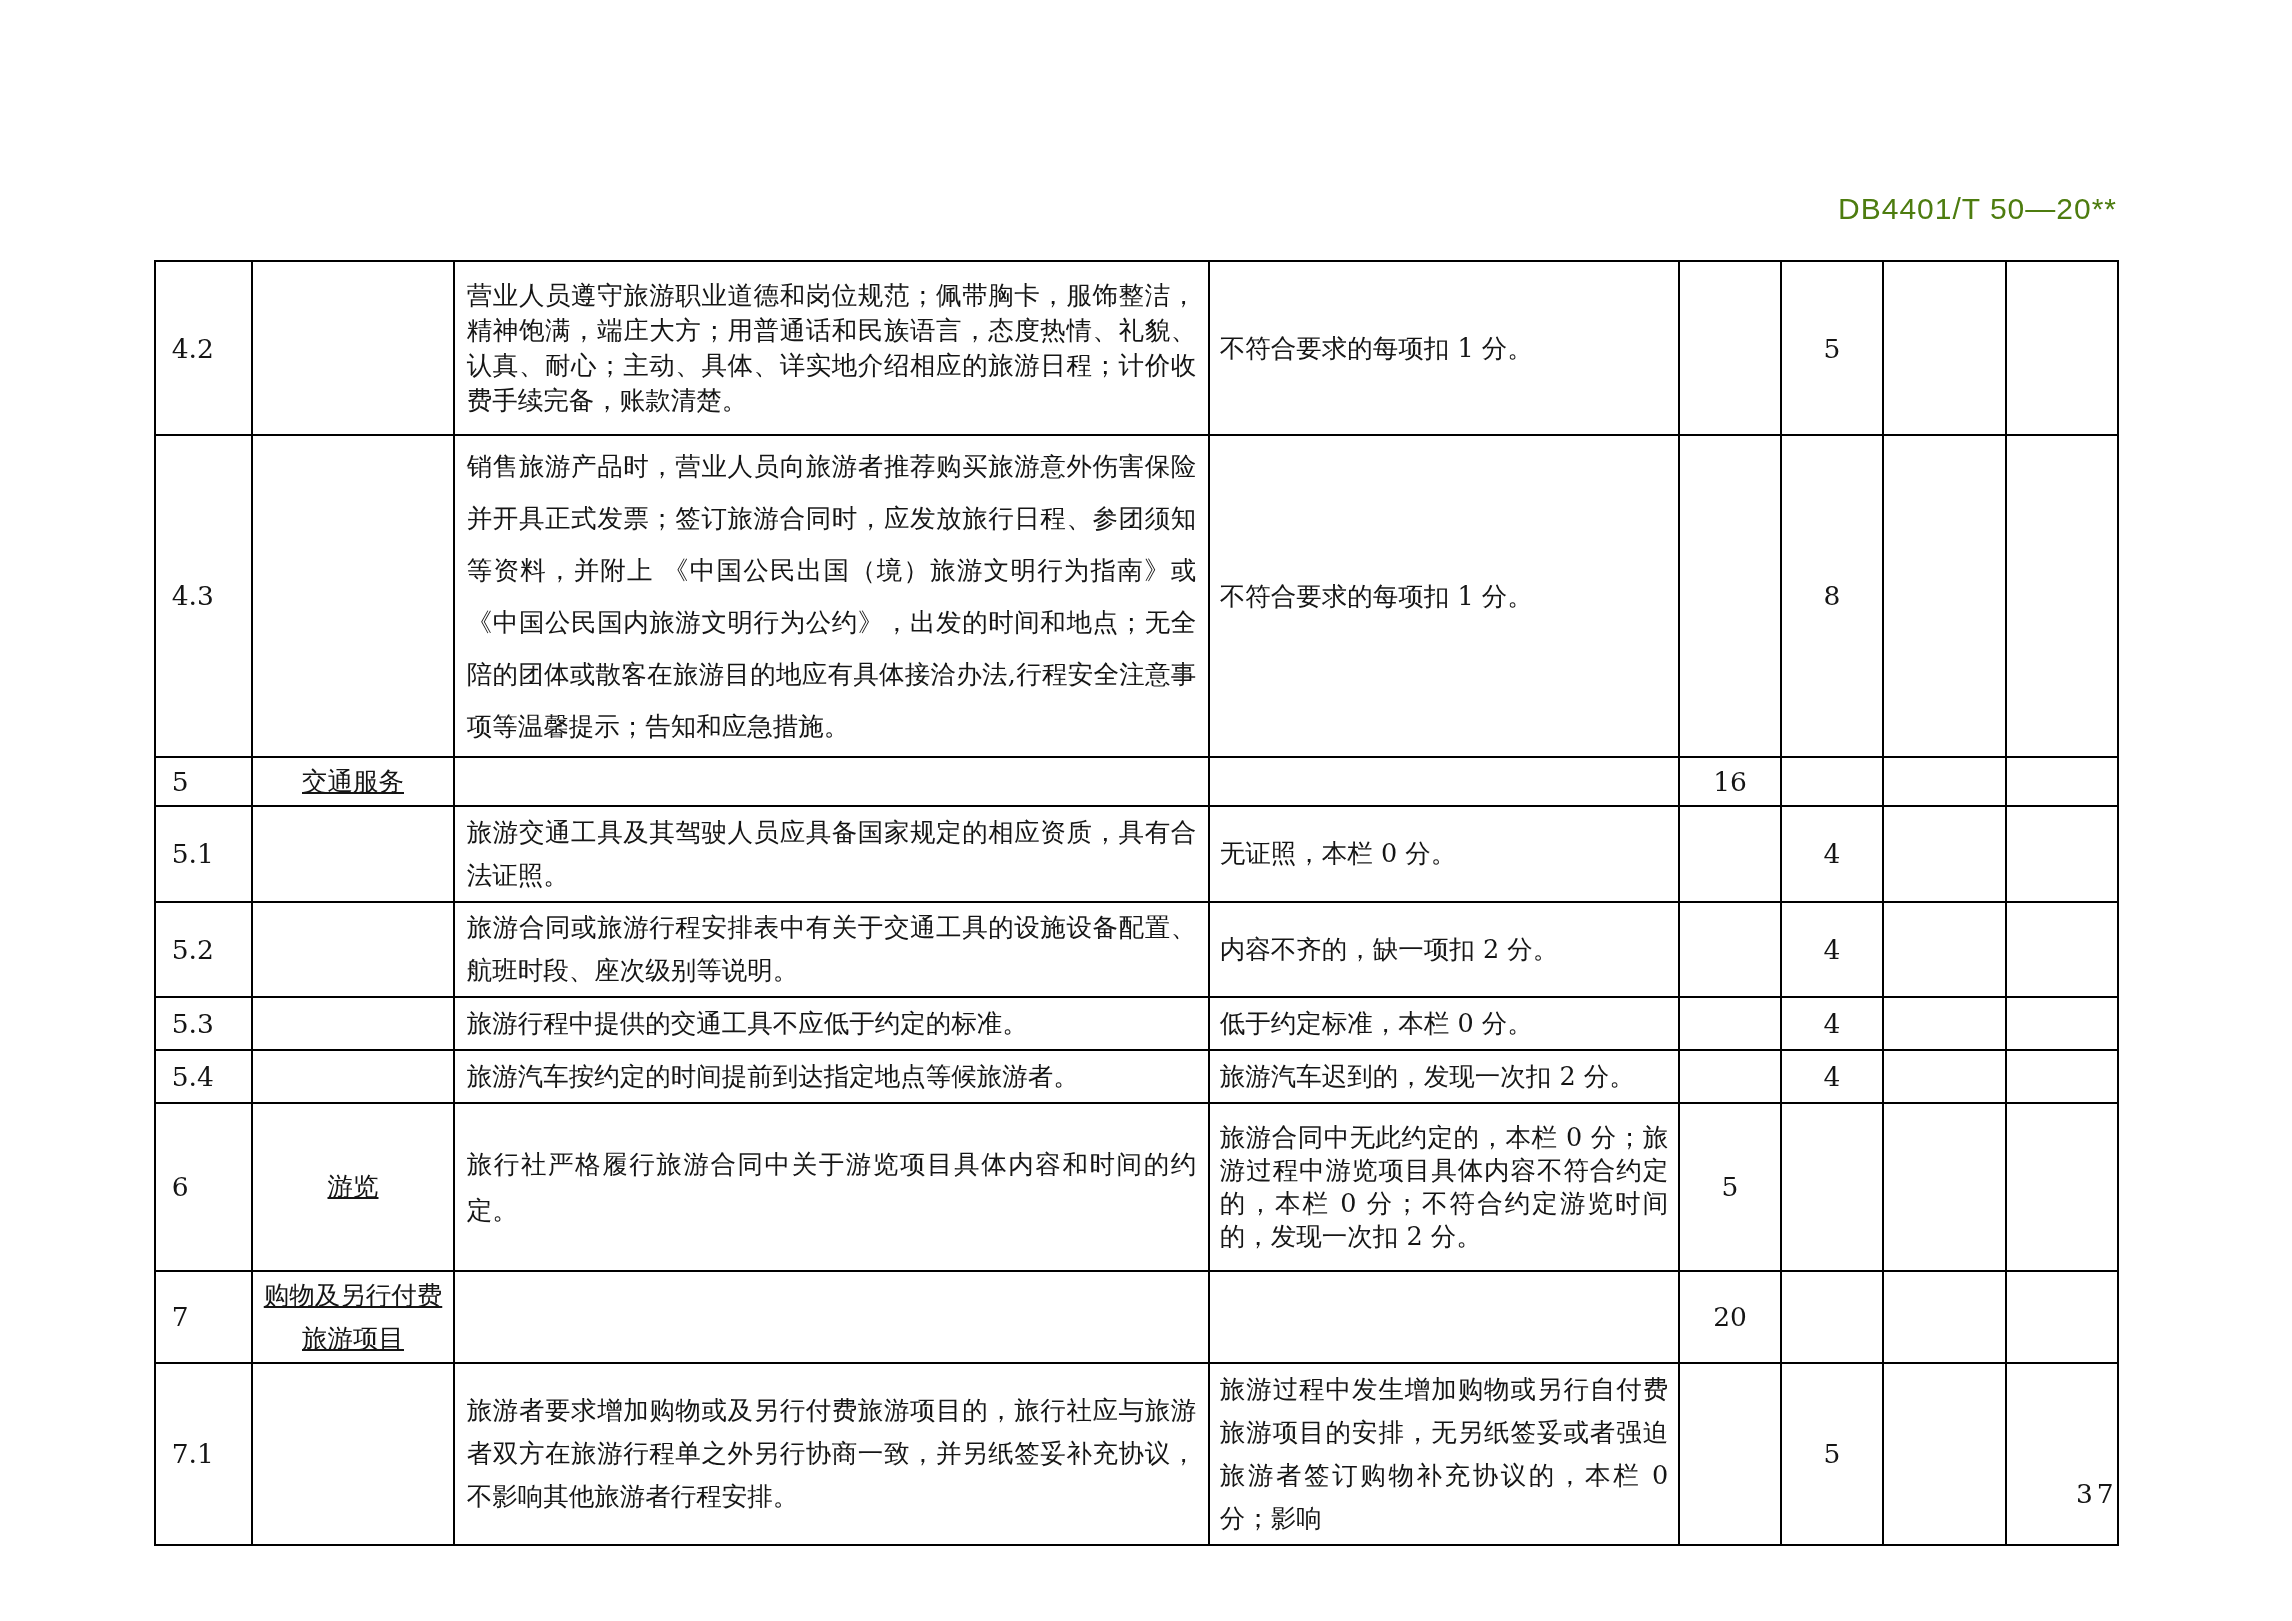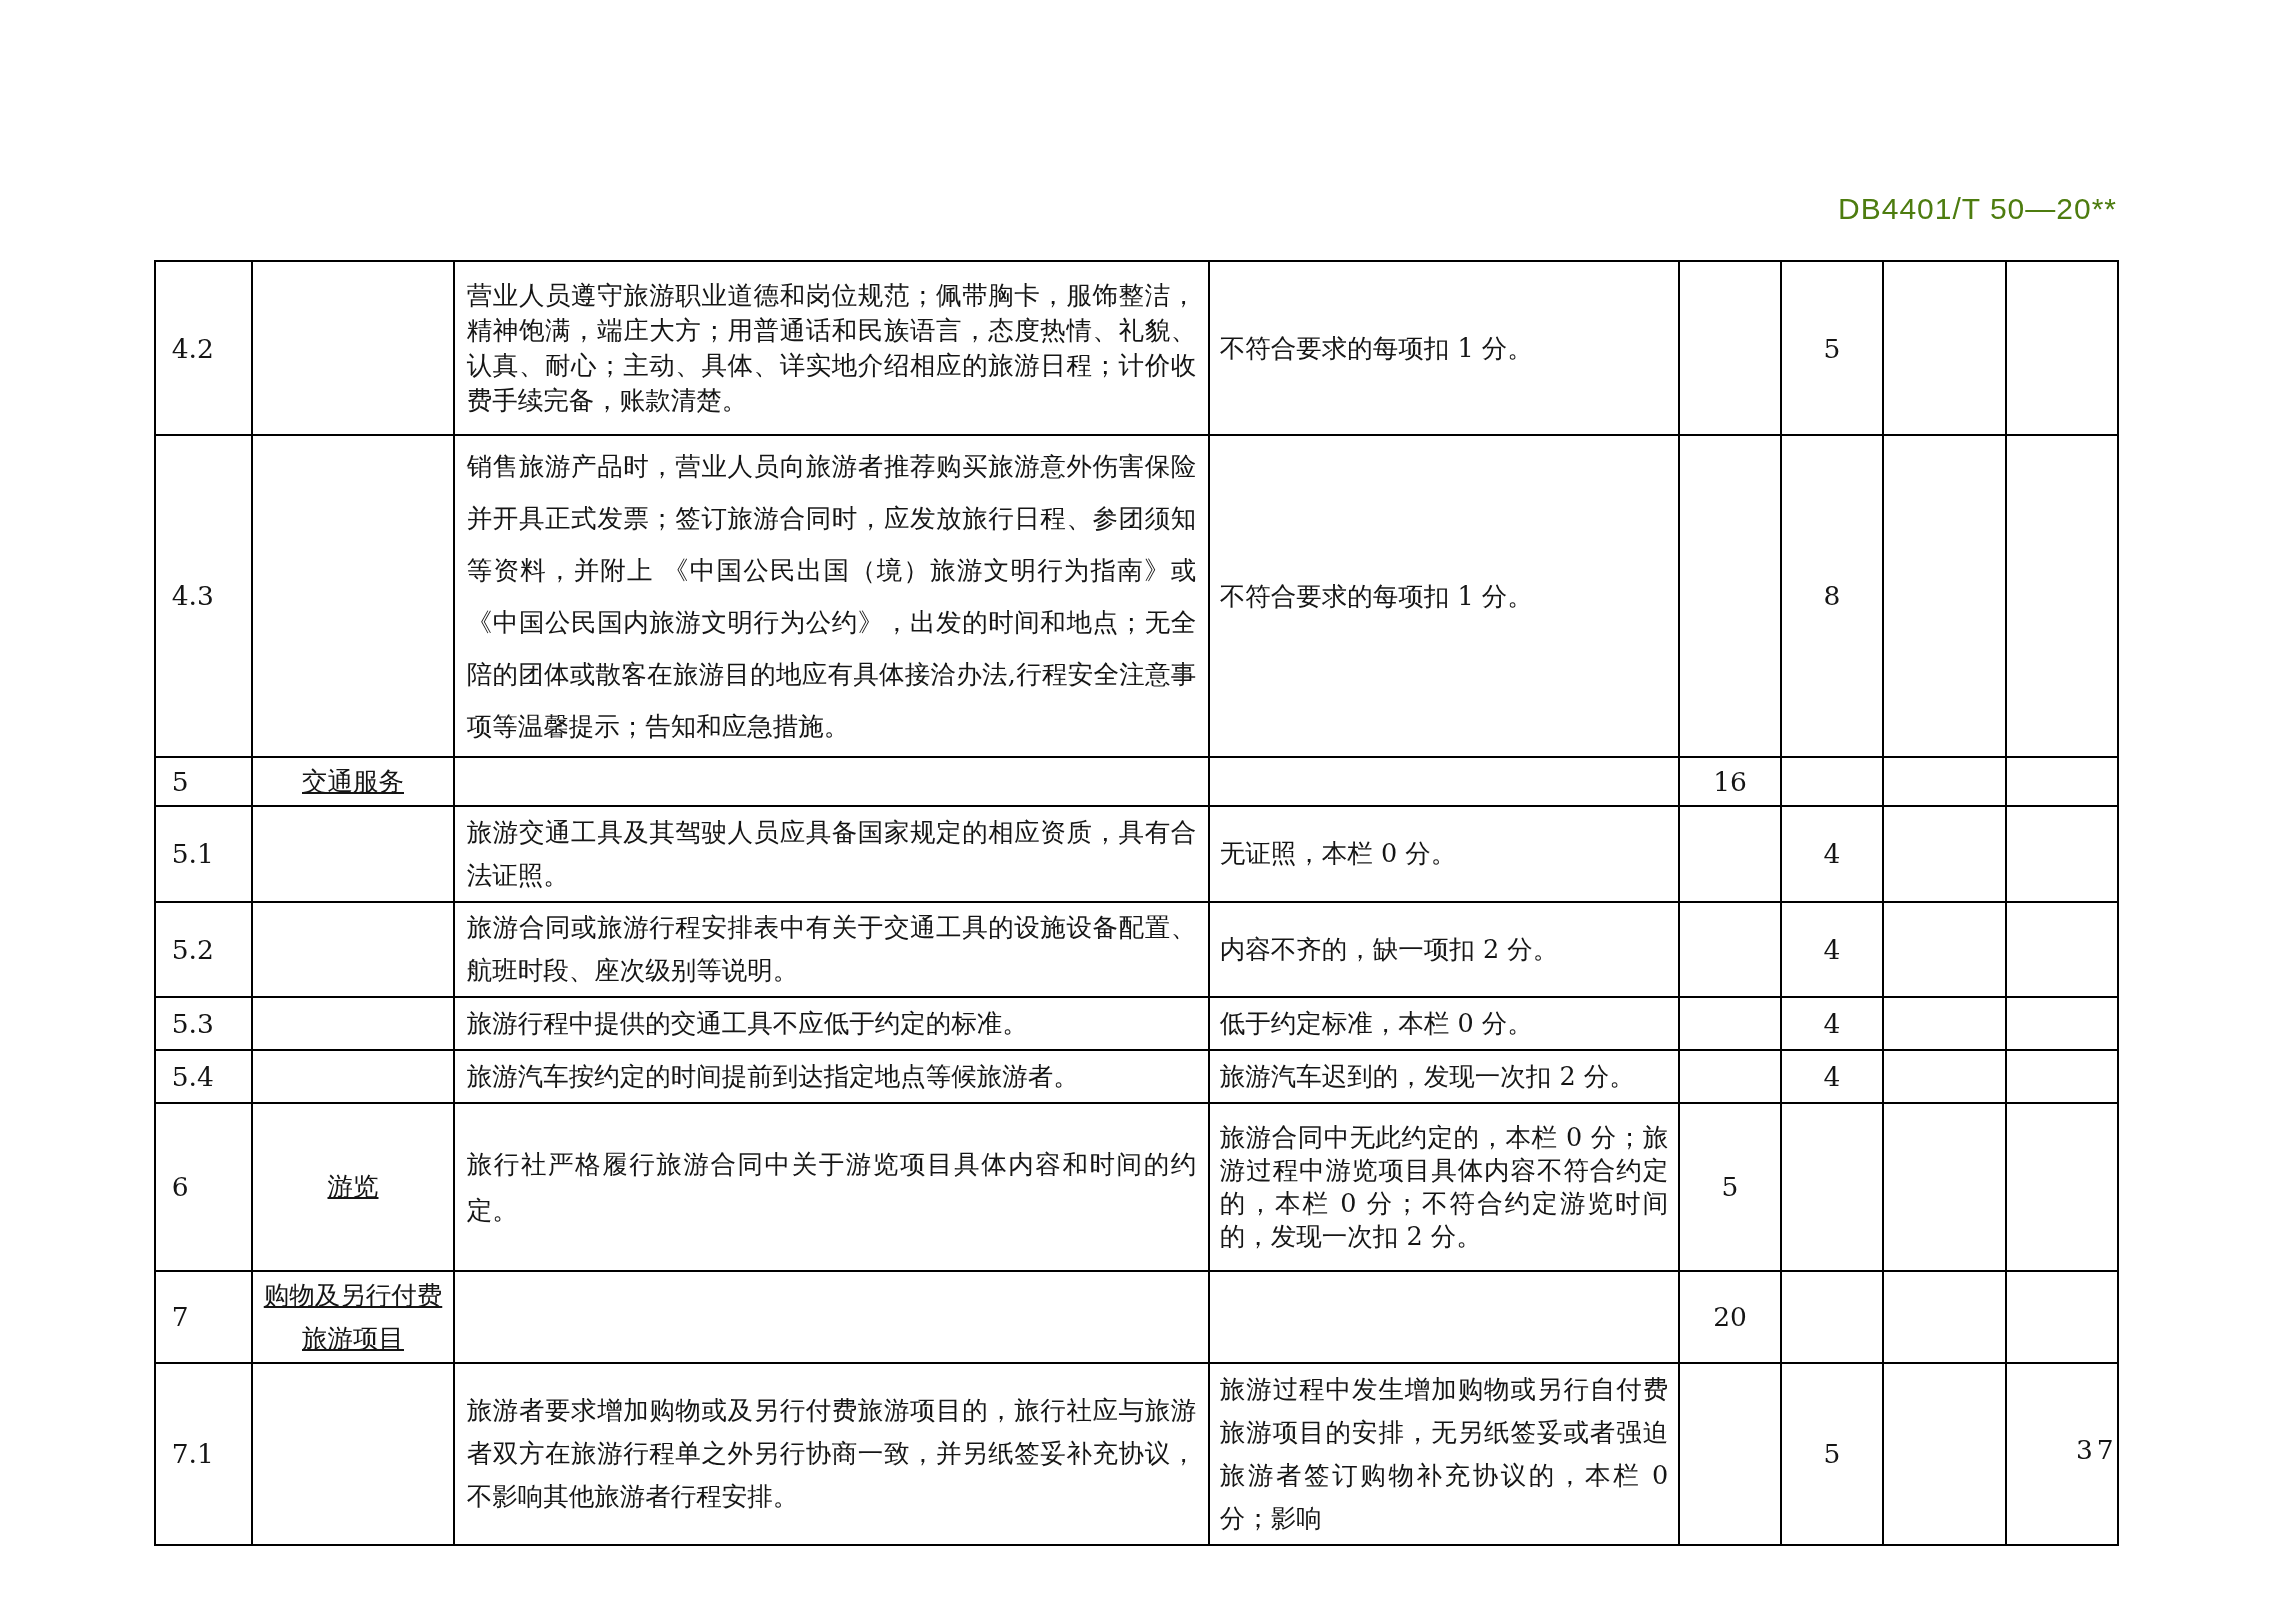--- a/index.html
+++ b/index.html
@@ -25,7 +25,7 @@
   }
   .page-number{
     position:absolute;
-    top:1434px;
+    top:1478px;
     left:2076px;
     font-size:26.5px;
     letter-spacing:3.9px;

